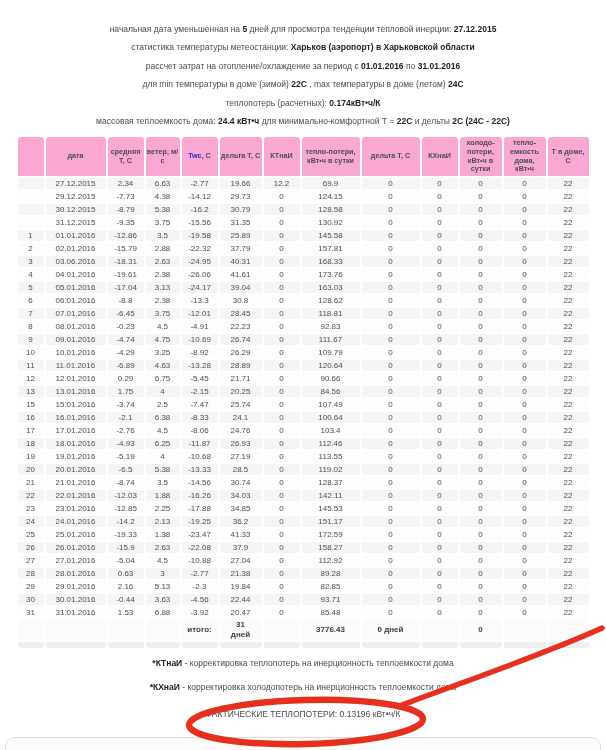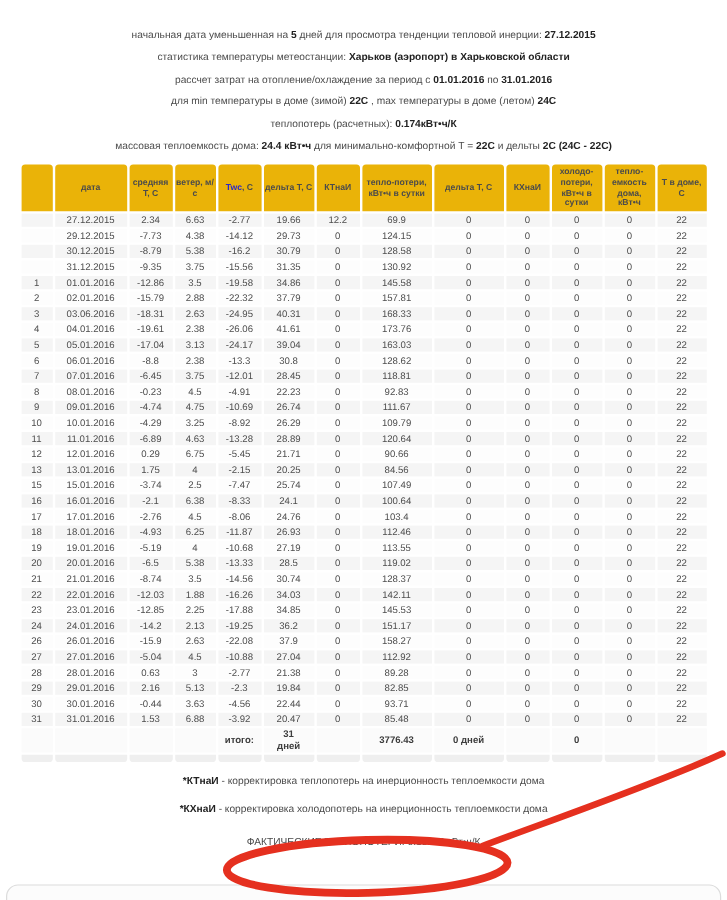--- a/index.html
+++ b/index.html
@@ -16,7 +16,7 @@
   col.c4{width:36px}col.c5{width:42px}col.c6{width:36px}col.c7{width:58px}
   col.c8{width:58px}col.c9{width:36px}col.c10{width:42px}col.c11{width:42px}
   col.c12{width:41px}
-  th{background:#eab308;font-weight:bold;font-size:7.2px;line-height:8.6px;
+  th{background:#f9a8d4;font-weight:bold;font-size:7.2px;line-height:8.6px;
      color:#4b4b4b;height:32px;padding:2px 1px;vertical-align:middle;
      text-align:center;border-radius:3px 3px 0 0;overflow:hidden;}
   td{text-align:center;height:11px;line-height:11px;padding:0 1px;

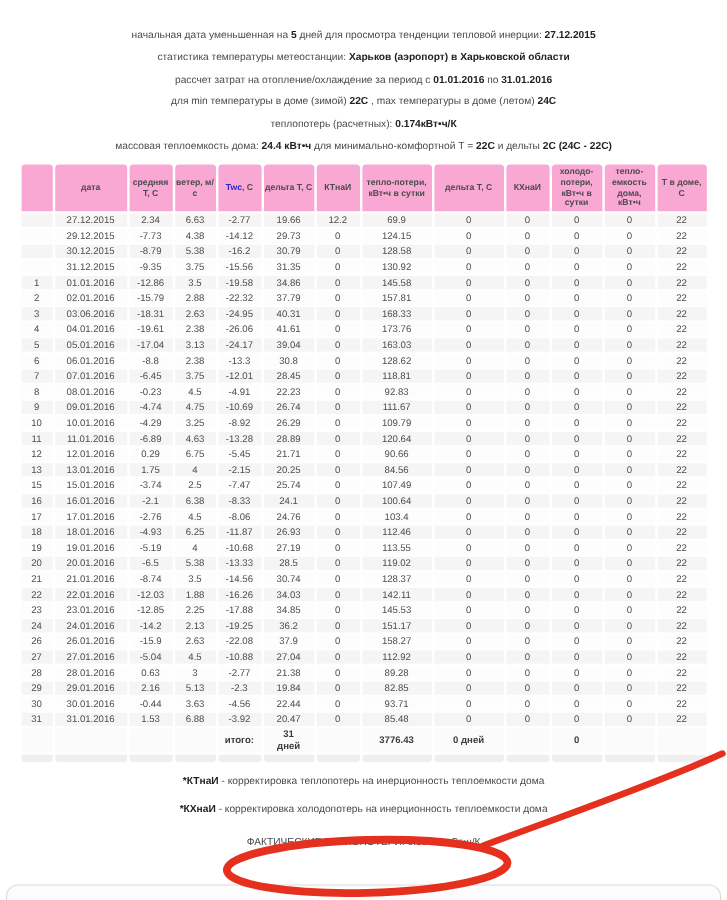--- a/index.html
+++ b/index.html
@@ -153,7 +153,7 @@
         <td>-12.86</td>
         <td>3.5</td>
         <td>-19.58</td>
-        <td>34.86</td>
+        <td>25.89</td>
         <td>0</td>
         <td>145.58</td>
         <td>0</td>

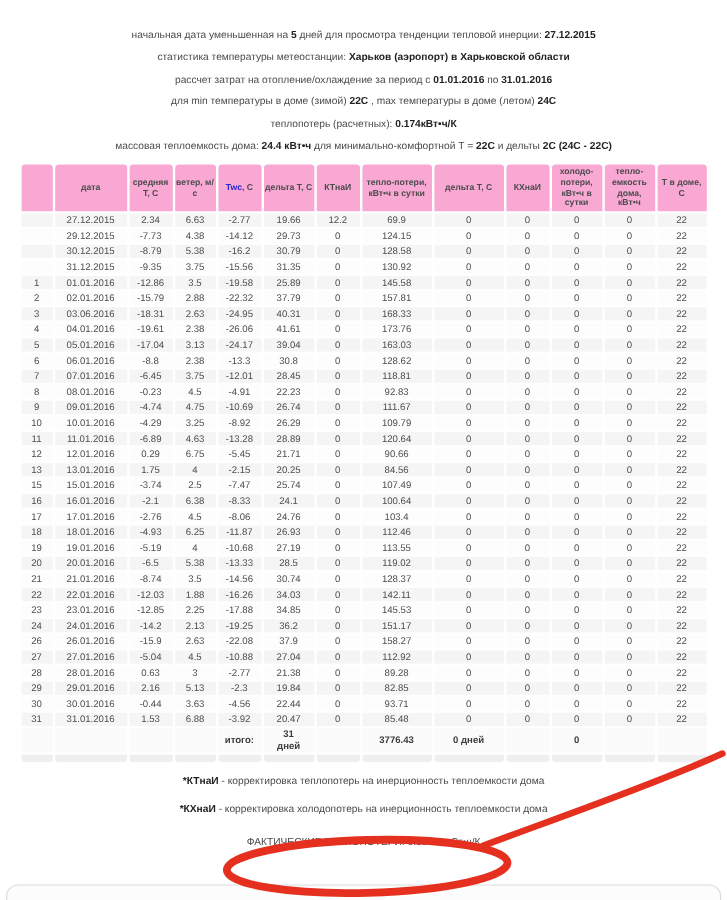--- a/index.html
+++ b/index.html
@@ -493,6 +493,21 @@
         <td>22</td>
       </tr>
       <tr>
+        <td>25</td>
+        <td>25.01.2016</td>
+        <td>-19.33</td>
+        <td>1.38</td>
+        <td>-23.47</td>
+        <td>41.33</td>
+        <td>0</td>
+        <td>172.59</td>
+        <td>0</td>
+        <td>0</td>
+        <td>0</td>
+        <td>0</td>
+        <td>22</td>
+      </tr>
+      <tr>
         <td>26</td>
         <td>26.01.2016</td>
         <td>-15.9</td>

